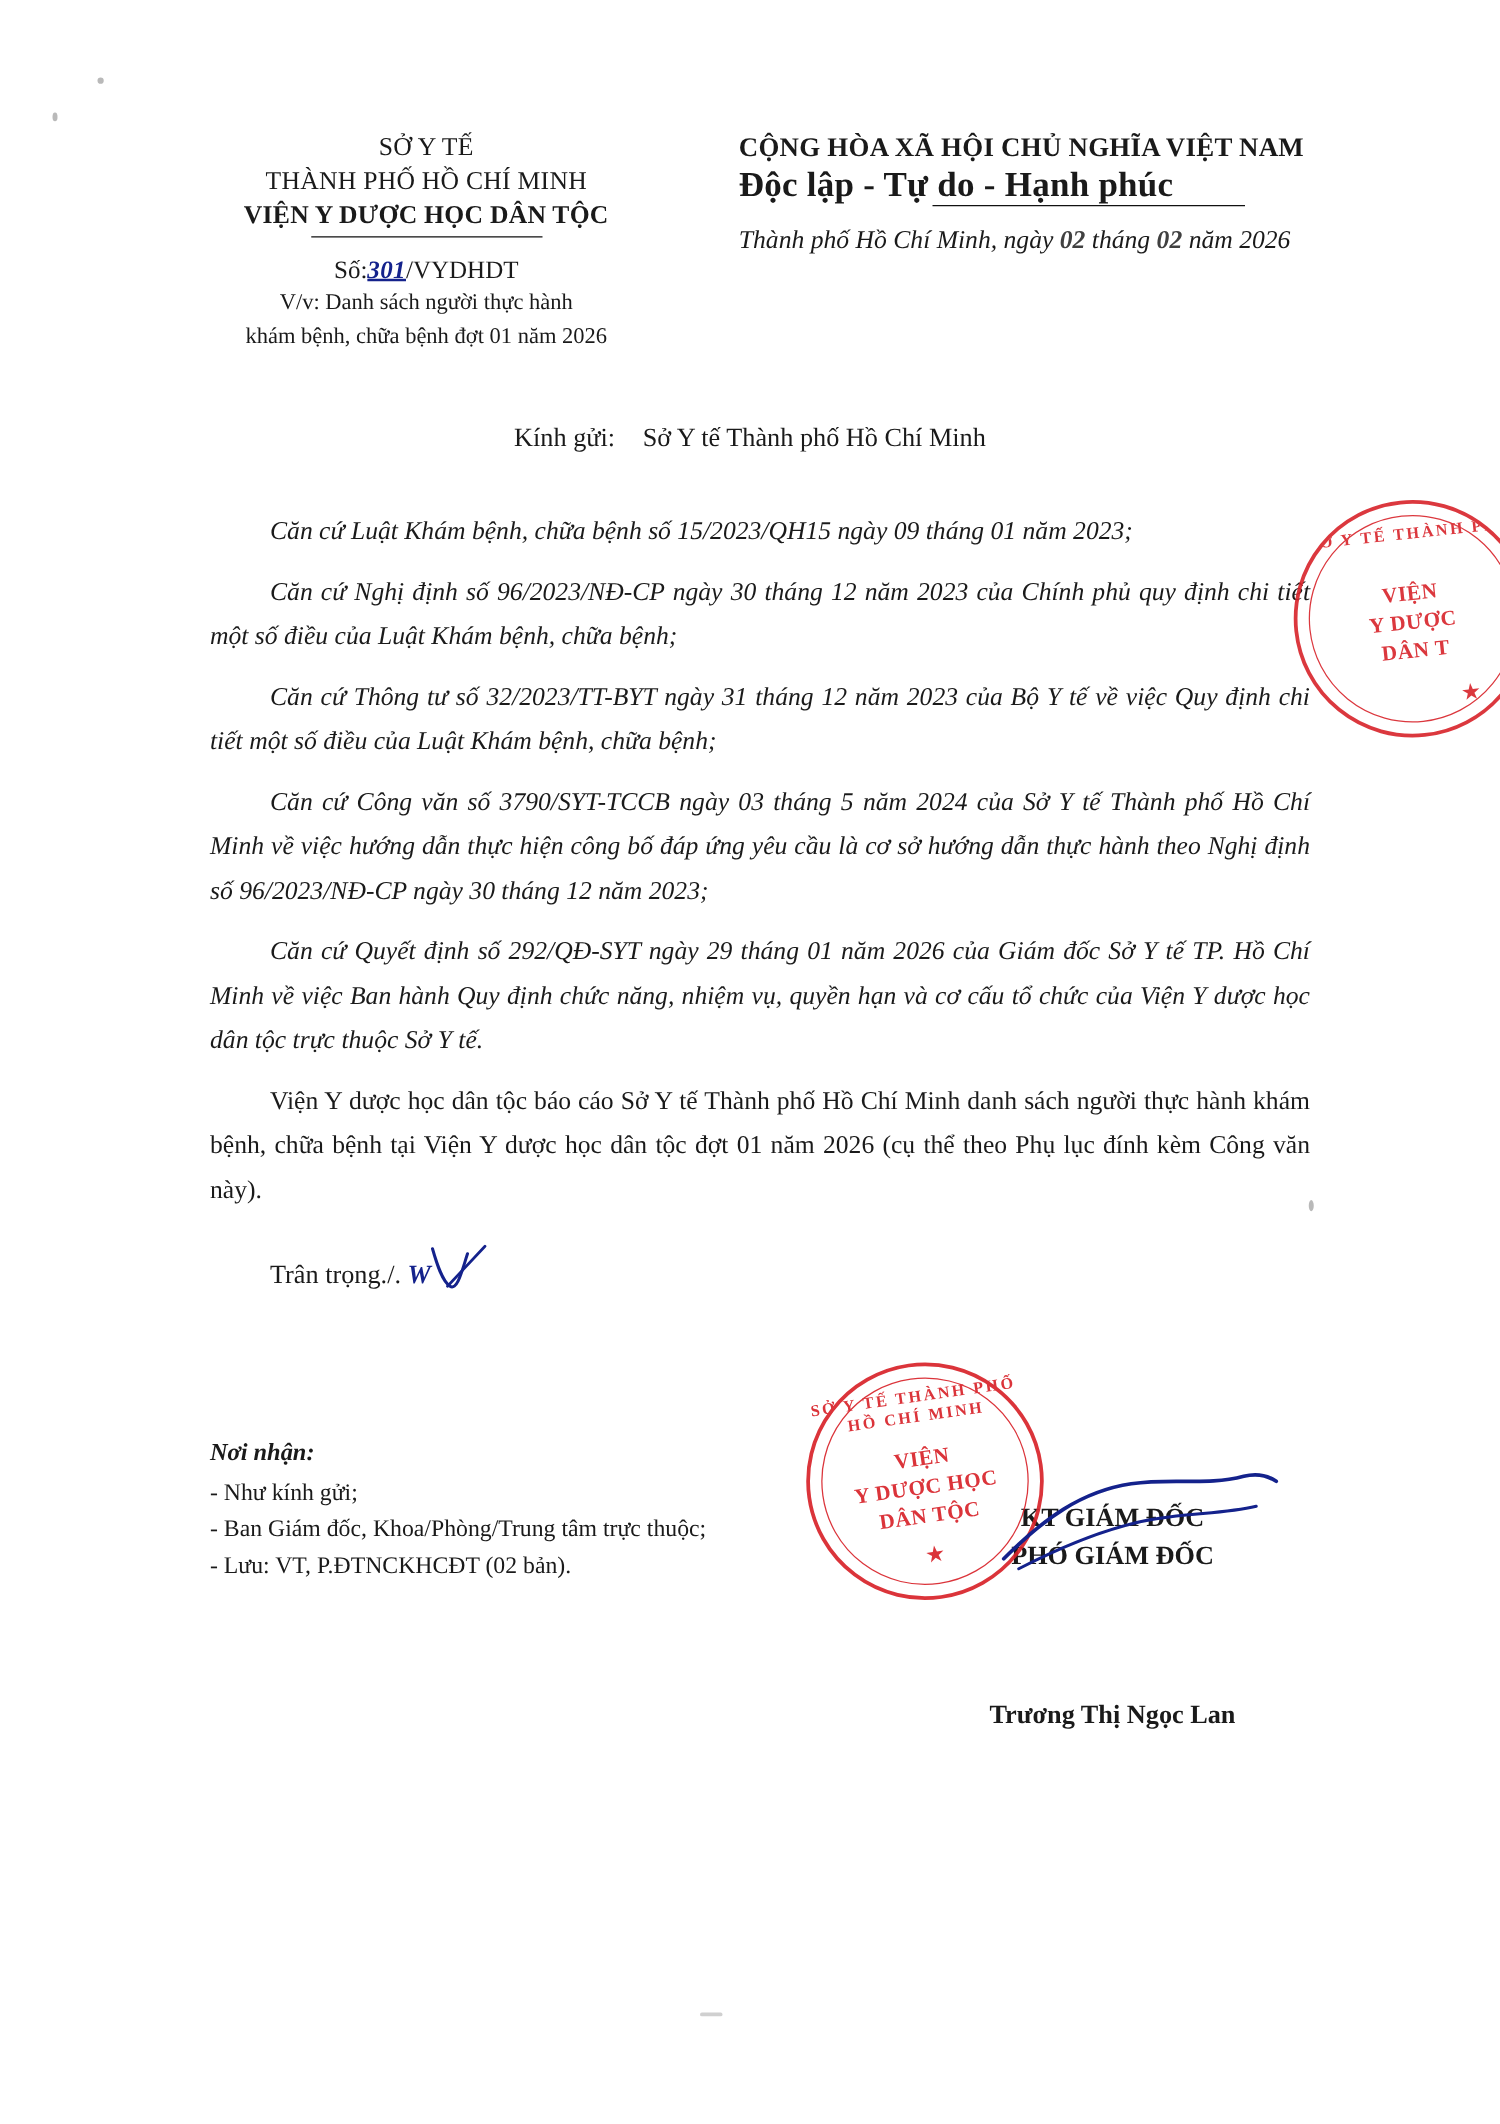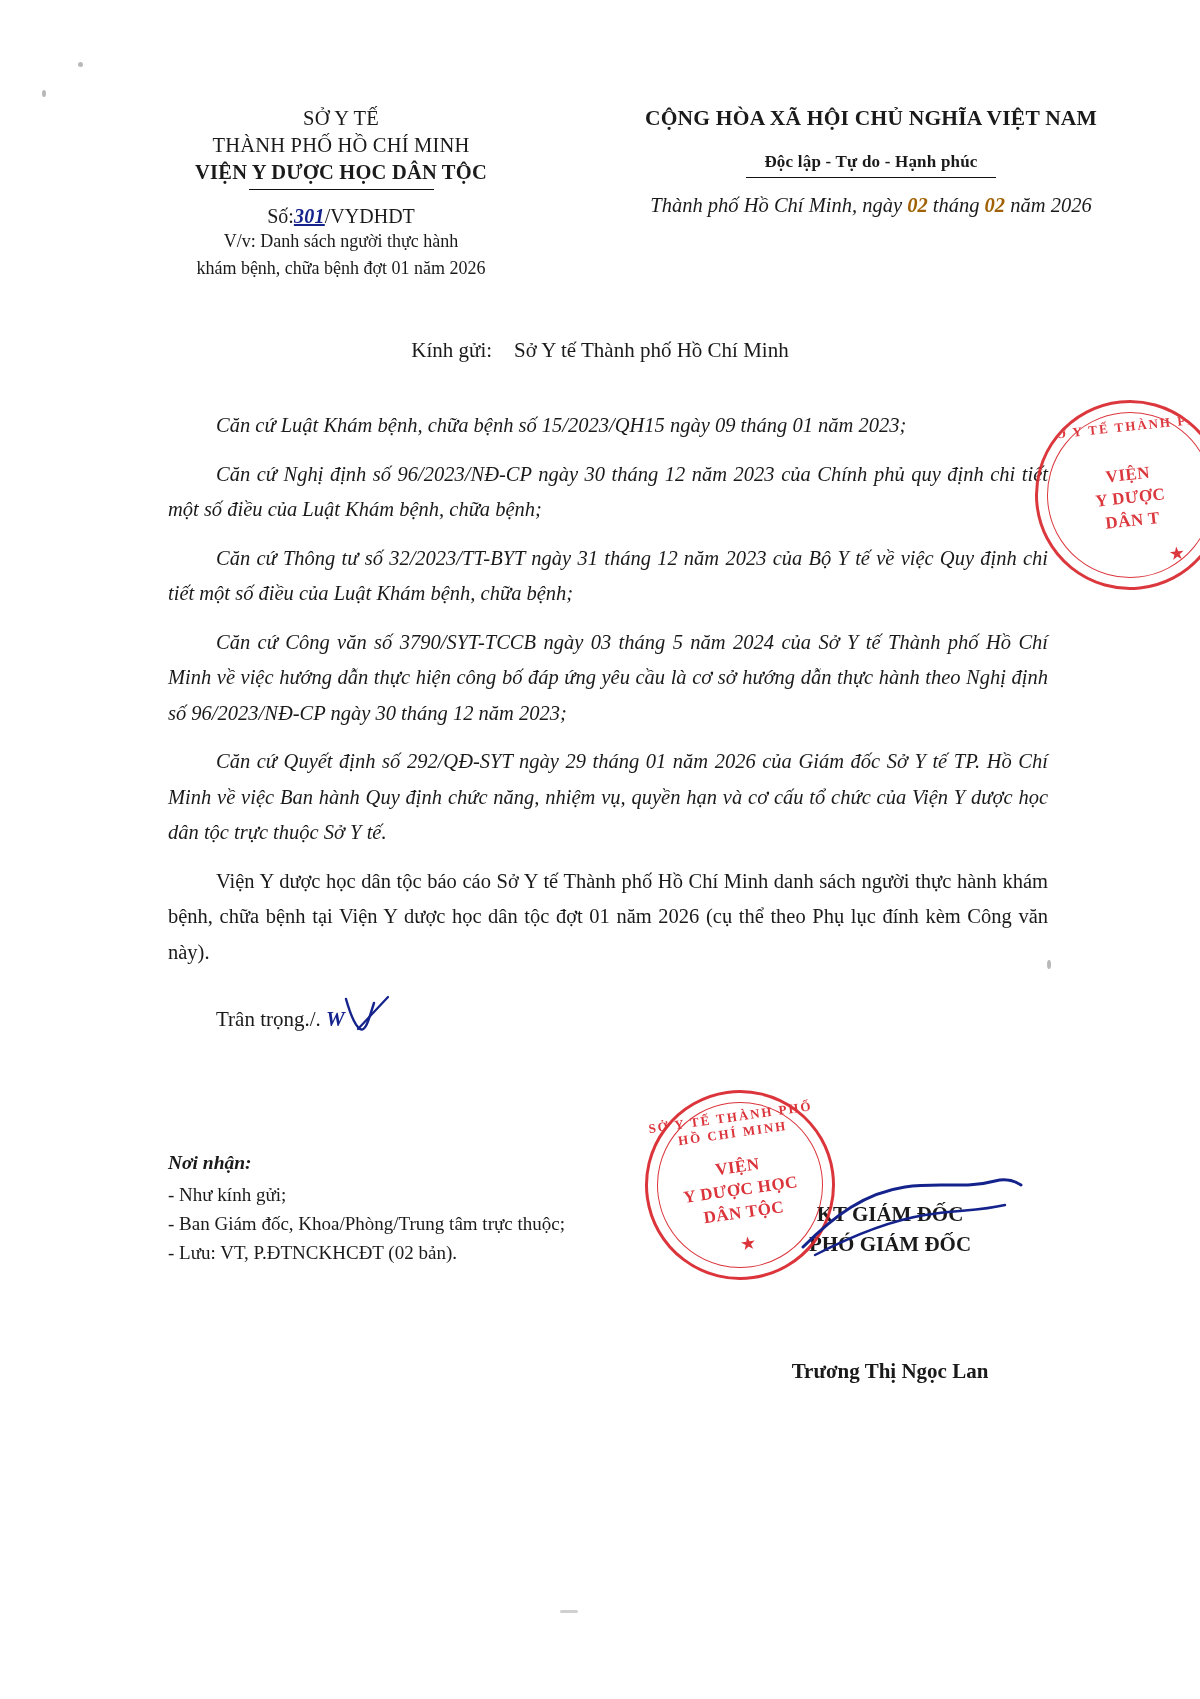--- a/index.html
+++ b/index.html
@@ -41,7 +41,7 @@
   }
   .hdr-right {
     width: 560px;
-    text-align: center;
+    text-align: left;
   }
   .hdr-line {
     font-size: 20.5px;

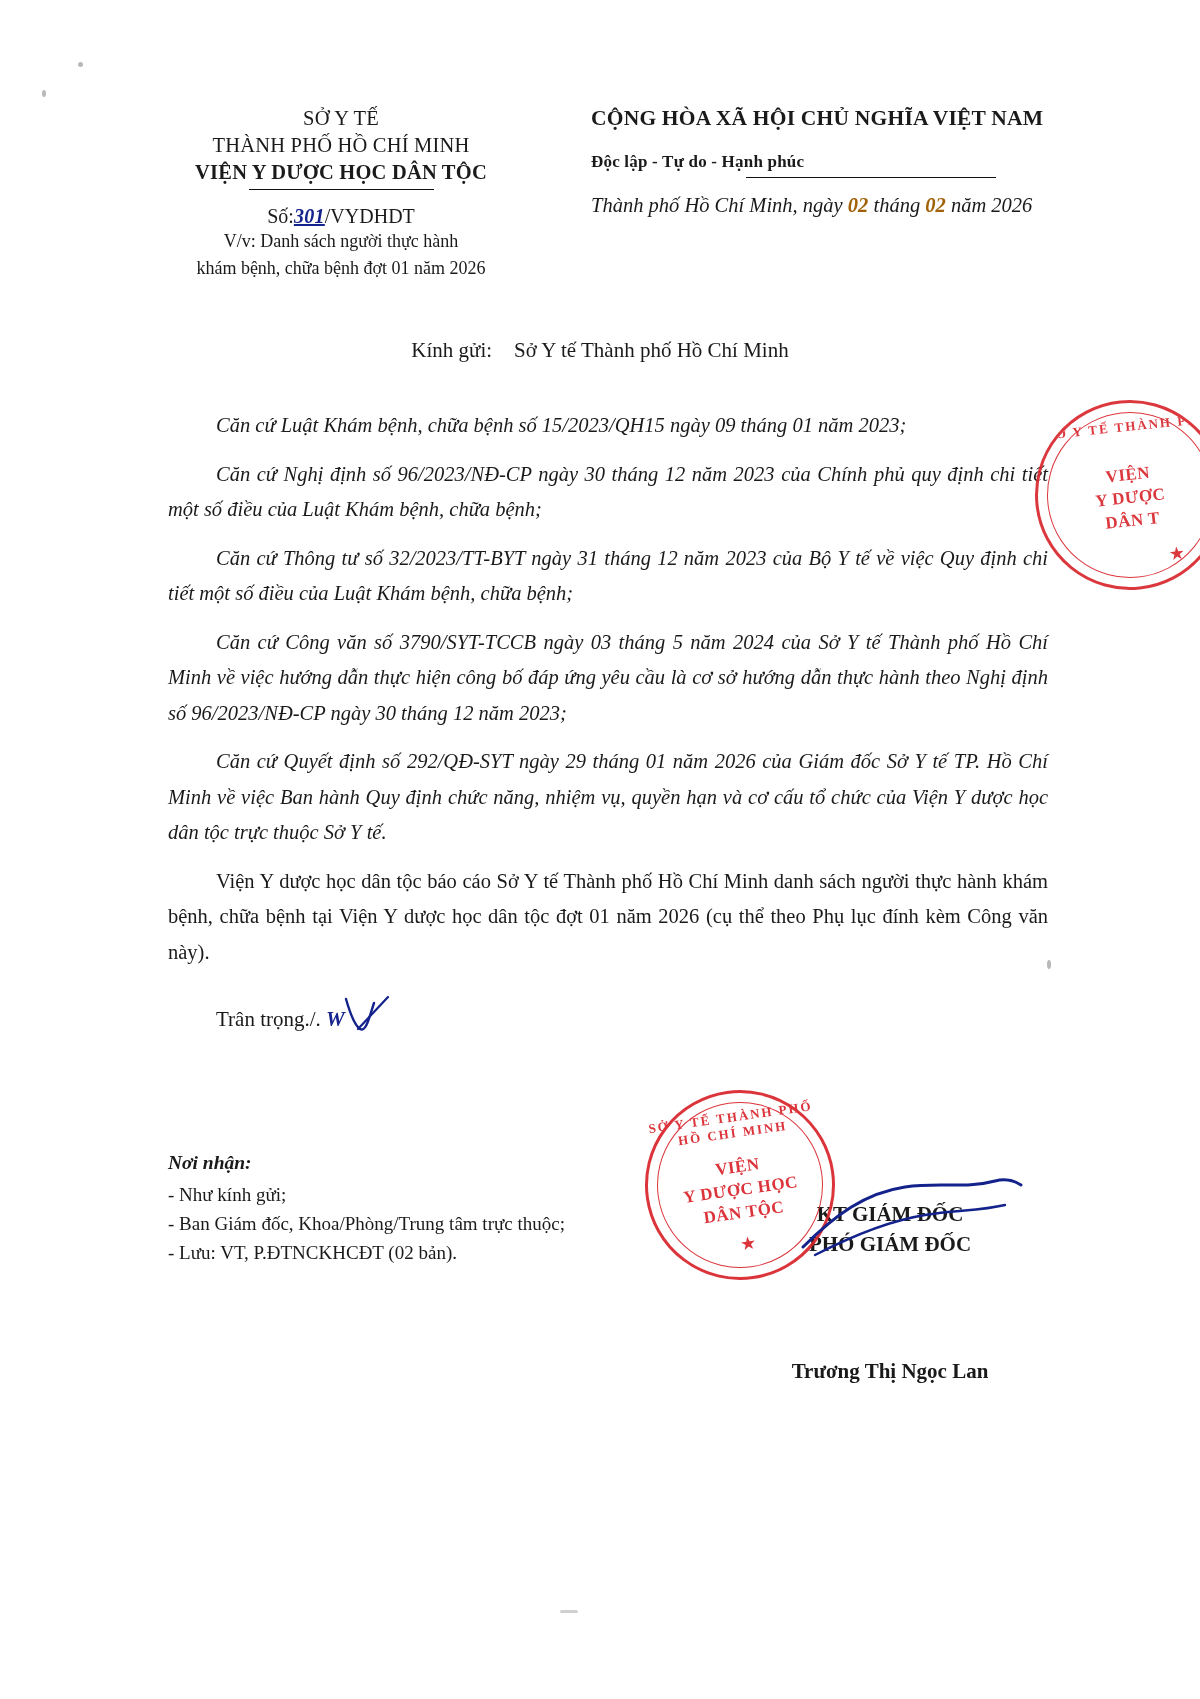--- a/index.html
+++ b/index.html
@@ -288,7 +288,7 @@
 
     <div class="hdr-right">
       <div class="hdr-line bold" style="font-size:21.5px;">CỘNG HÒA XÃ HỘI CHỦ NGHĨA VIỆT NAM</div>
-      <div class="hdr-line bold" style="font-size:17px;margin-top:16px;">Độc lập - Tự do - Hạnh phúc</div>
+      <div class="hdr-line bold" style="font-size:28px;margin-top:3px;">Độc lập - Tự do - Hạnh phúc</div>
       <span class="underline-short"></span>
 
       <div class="place-date">

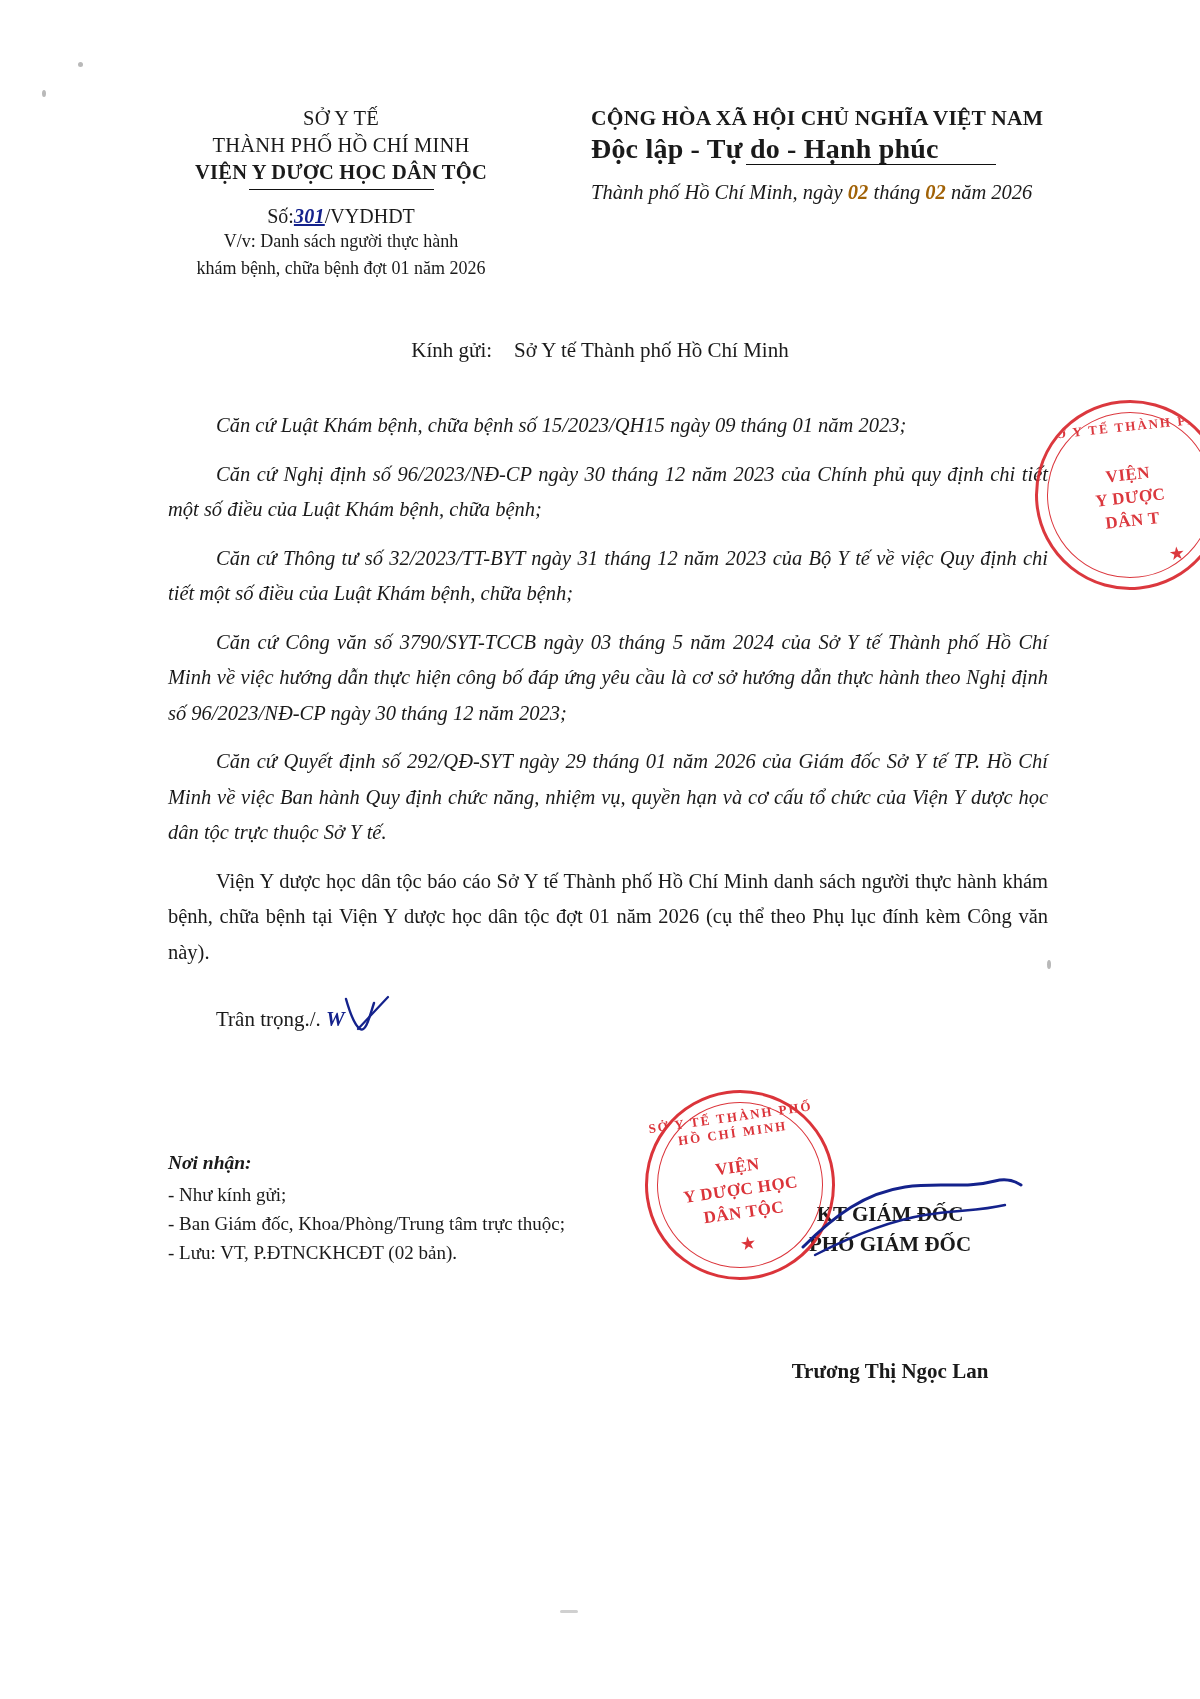--- a/index.html
+++ b/index.html
@@ -85,7 +85,7 @@
     margin-top: 16px;
   }
   .hand {
-    color: #a16207;
+    color: #404040;
     font-family: "Liberation Serif", serif;
     font-style: italic;
     font-weight: bold;

